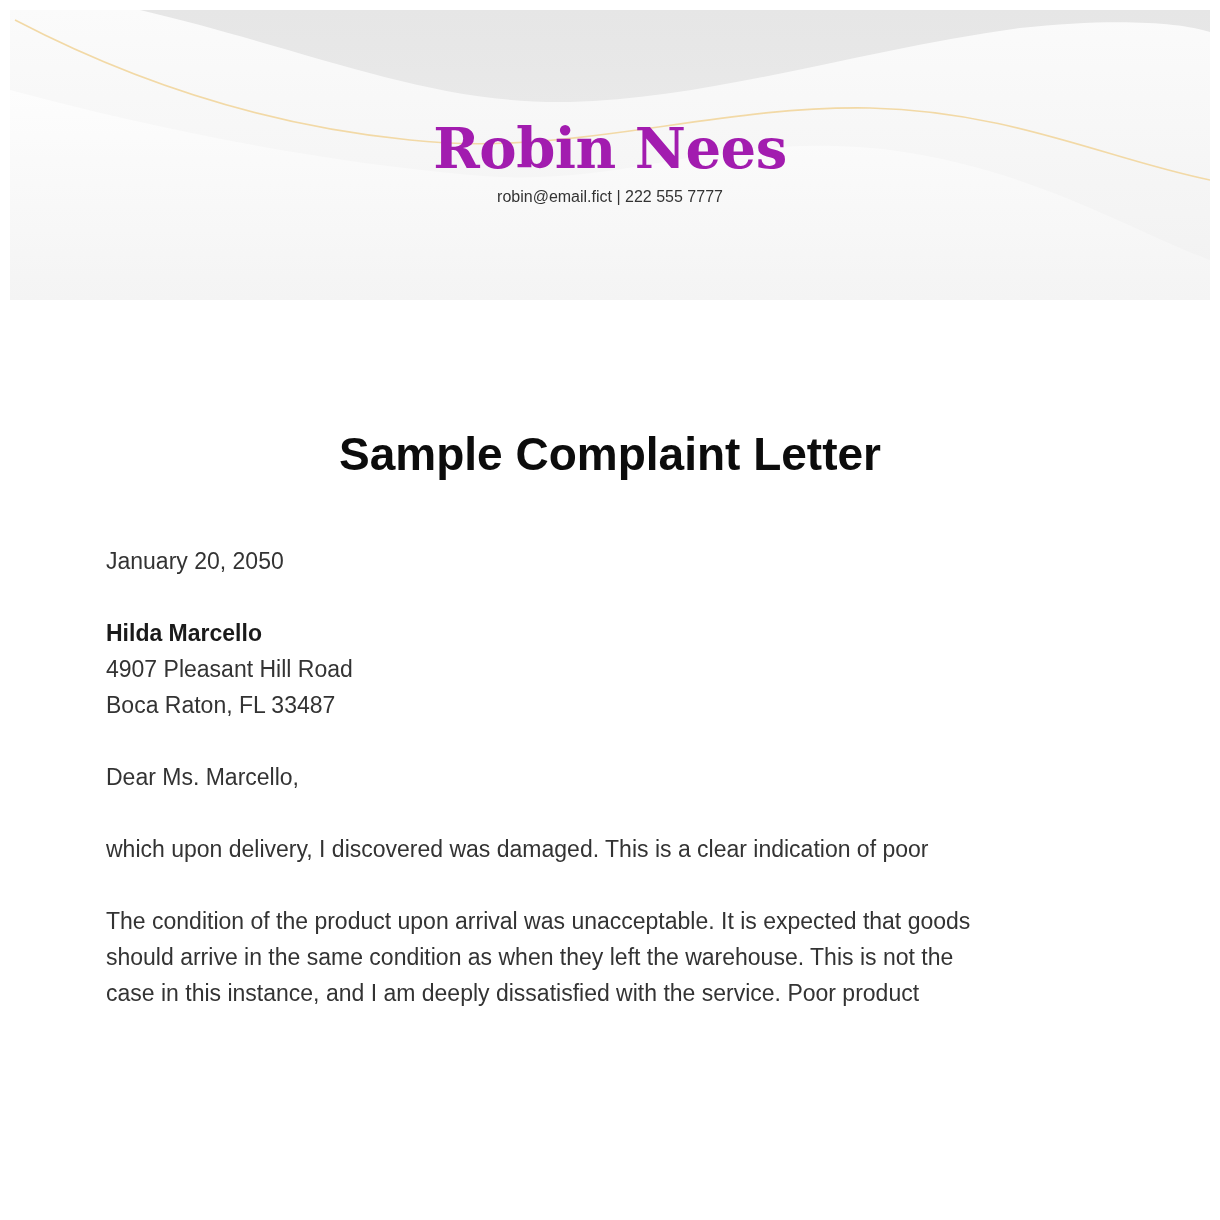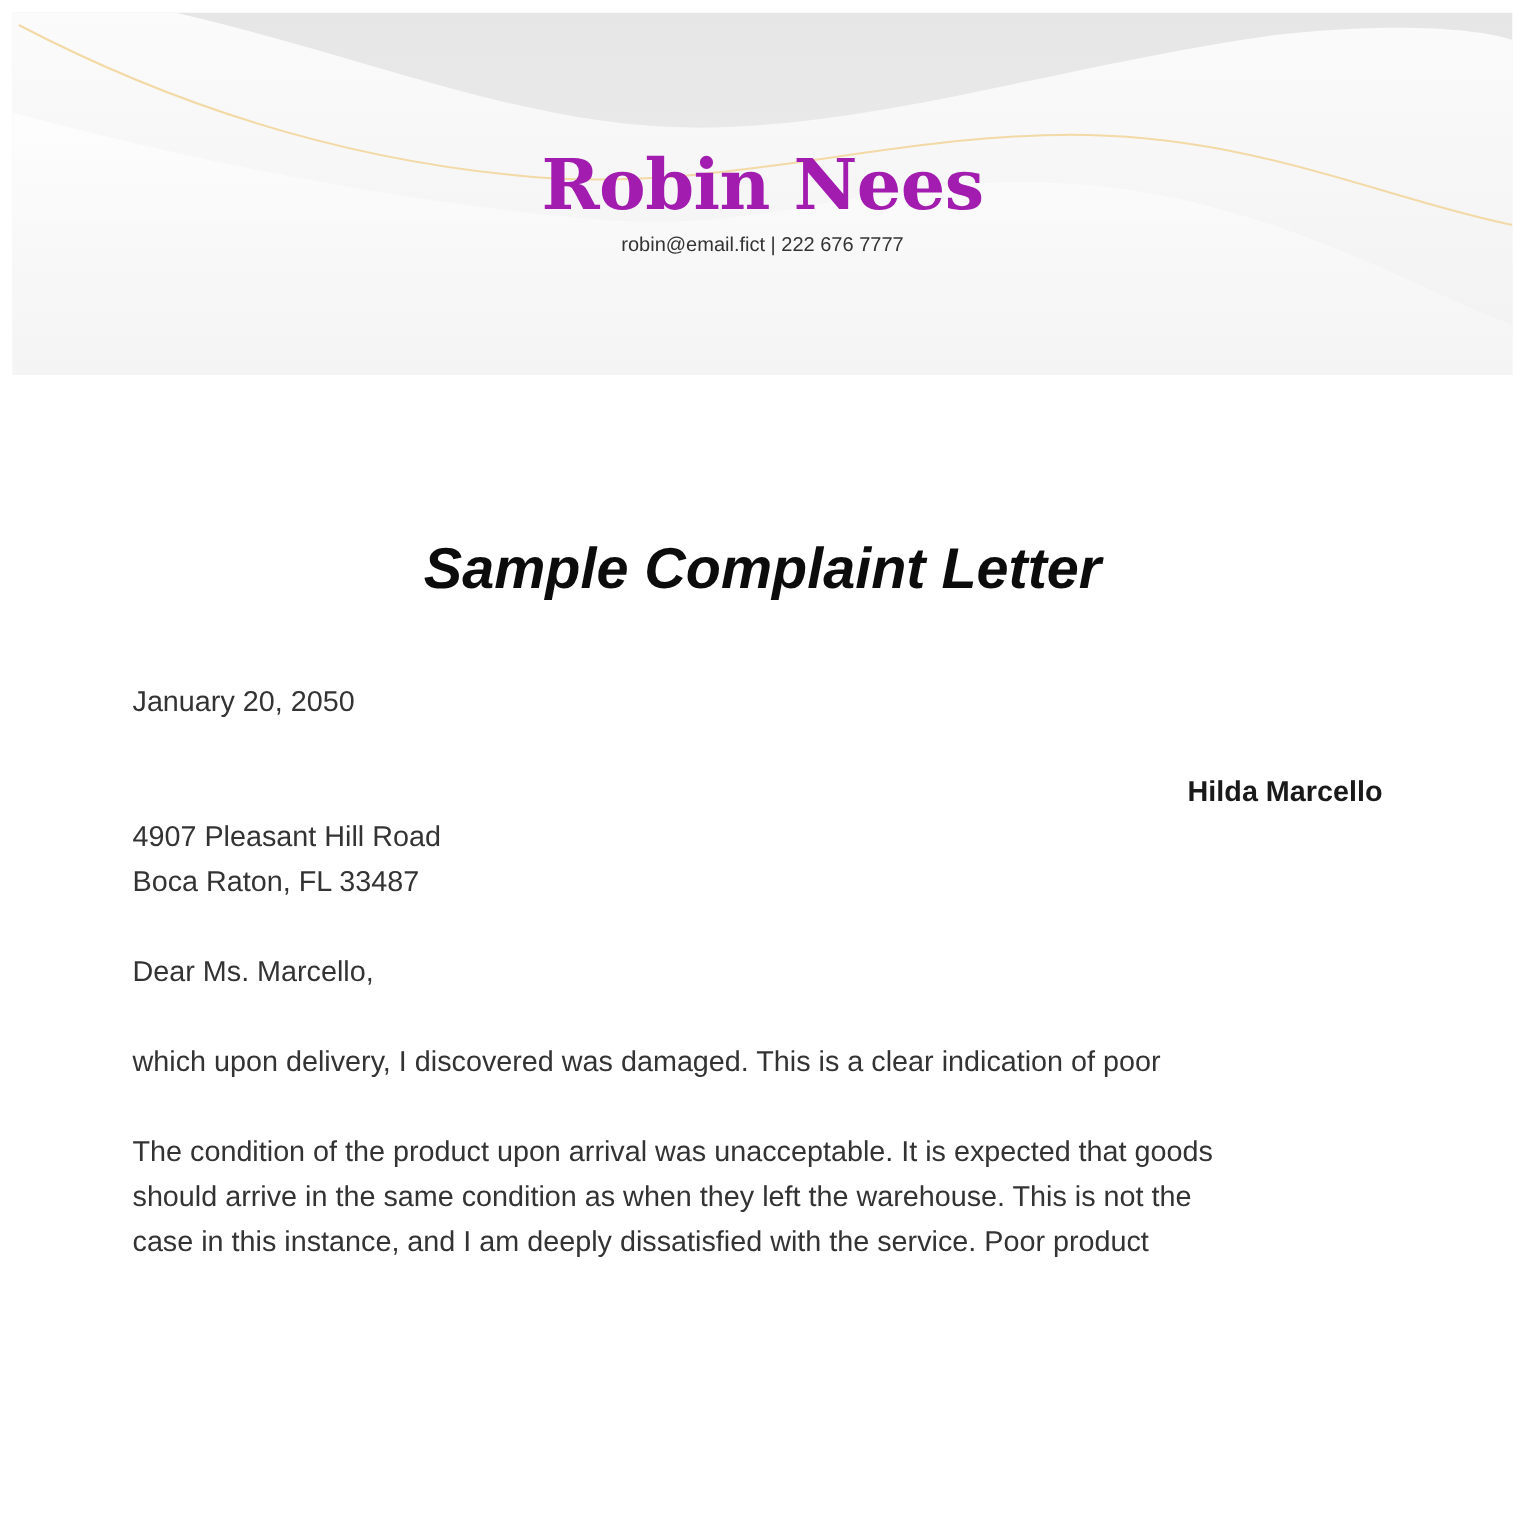--- a/index.html
+++ b/index.html
@@ -119,7 +119,7 @@
     <path d="M5,10 C120,70 250,115 400,130 C560,148 700,95 860,98 C1000,101 1100,150 1200,170" fill="none" stroke="#f2d9a6" stroke-width="1.6"></path>
   </svg>
   <h1 class="sender-name">Robin Nees</h1>
-  <div class="sender-contact">robin@email.fict | 222 676 7777</div>
+  <div class="sender-contact">robin@email.fict | 222 555 7777</div>
 </div>
 
 <h2 class="doc-title">Sample Complaint Letter</h2>

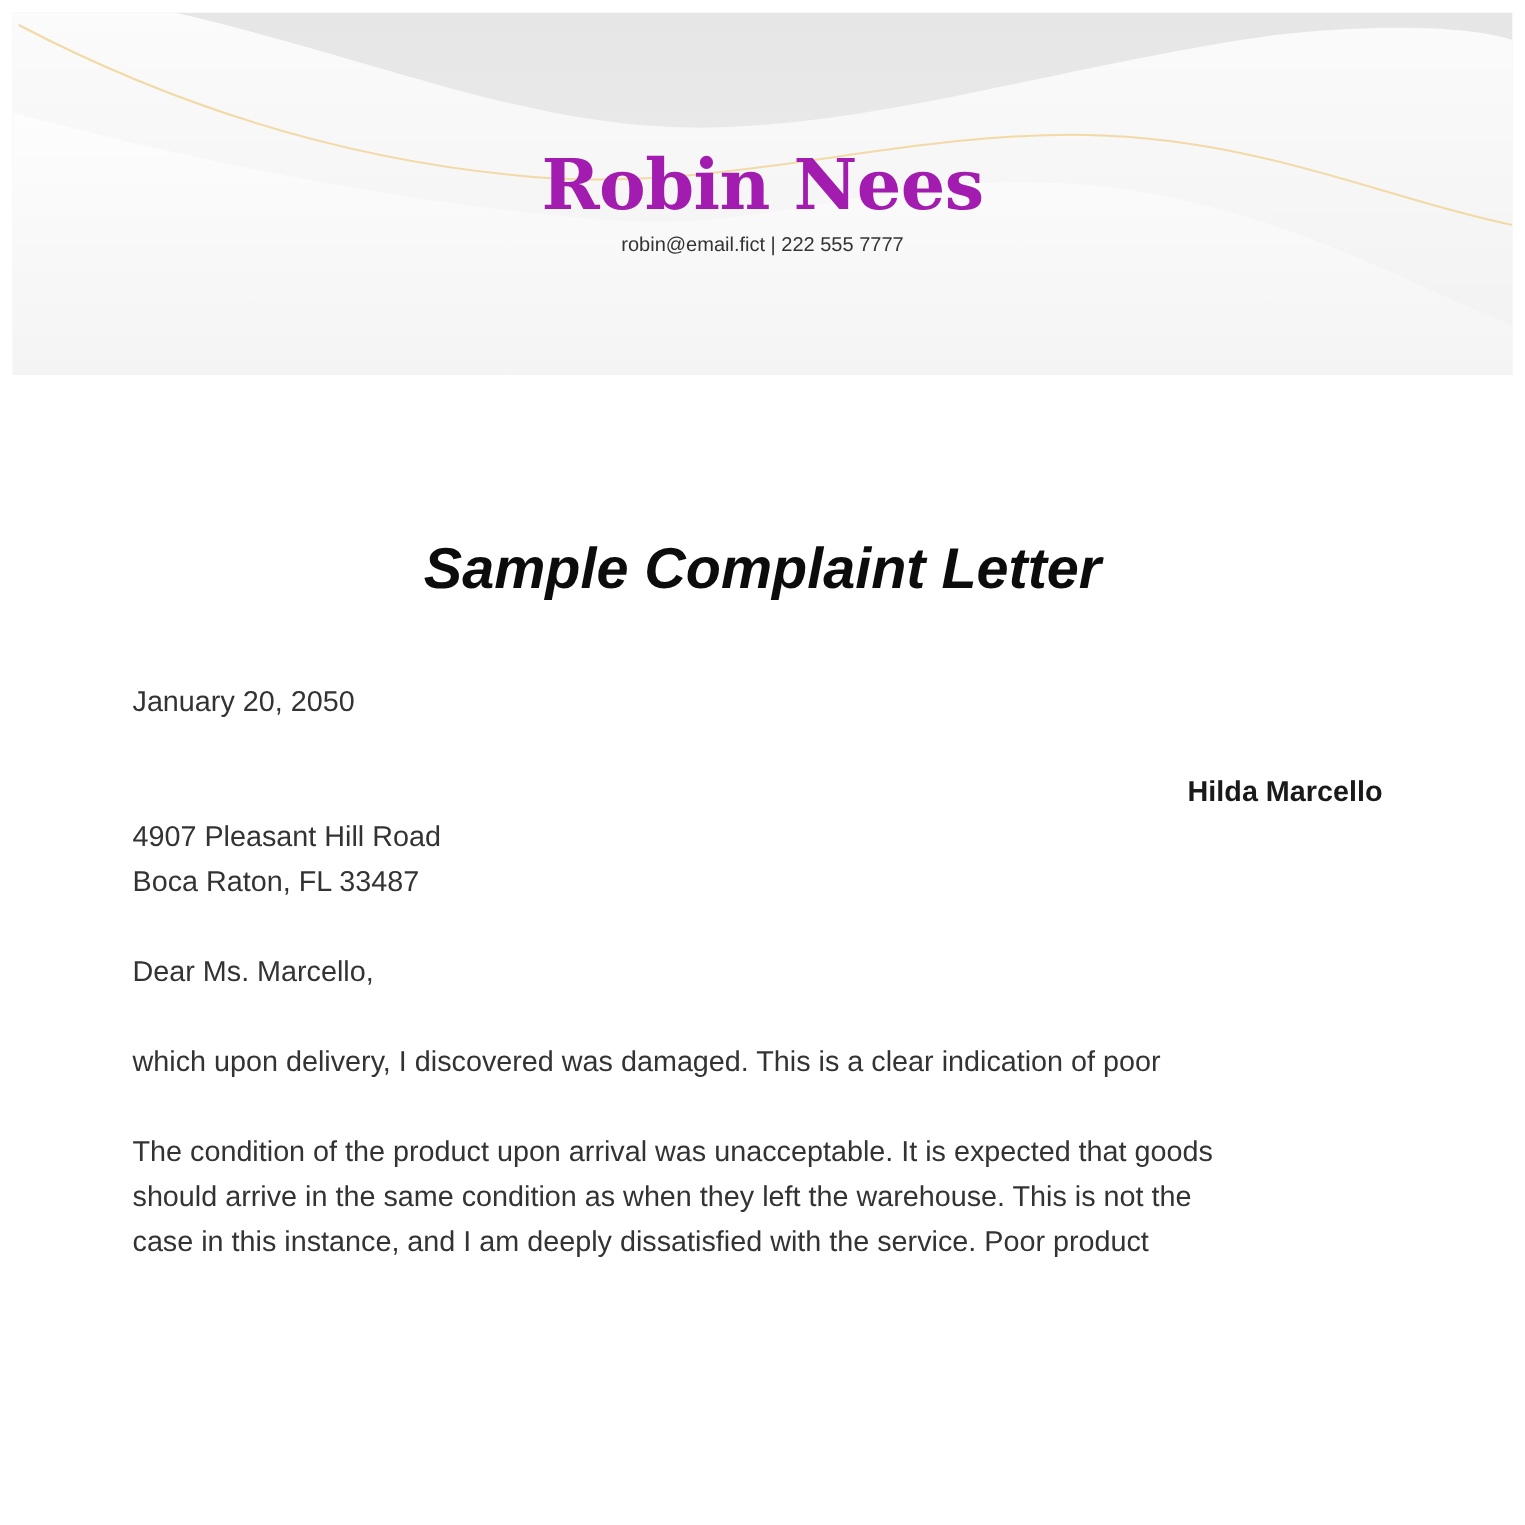--- a/index.html
+++ b/index.html
@@ -65,7 +65,6 @@
       color: #0c0c0c;
       line-height: 56px;
       margin: 0;
-      font-style: italic;
     }
     .letter {
       position: absolute;

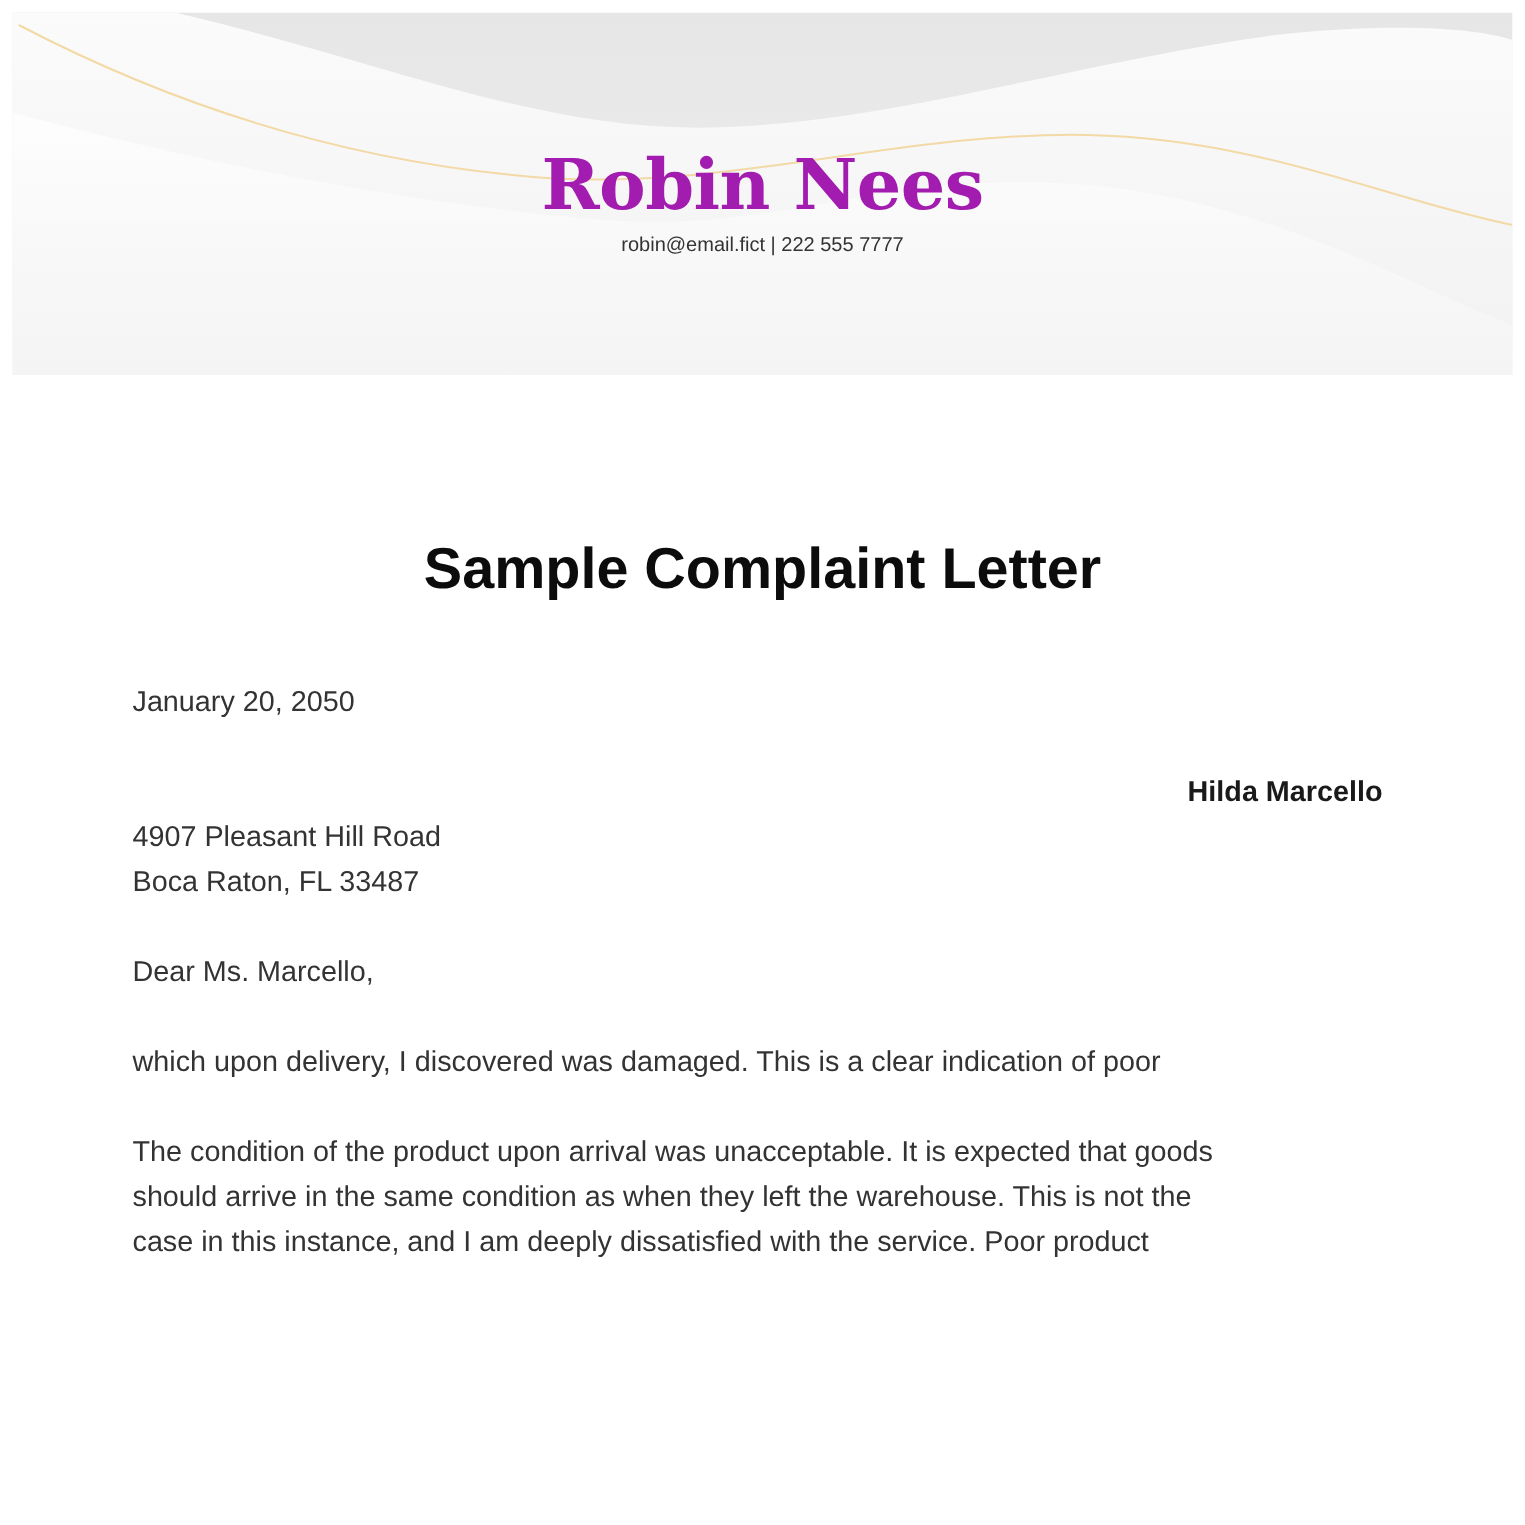--- a/index.html
+++ b/index.html
@@ -86,7 +86,6 @@
     .recipient-name {
       font-weight: bold;
       color: #1a1a1a;
-      text-align: right;
     }
     .para {
       margin: 0 0 36px 0;

